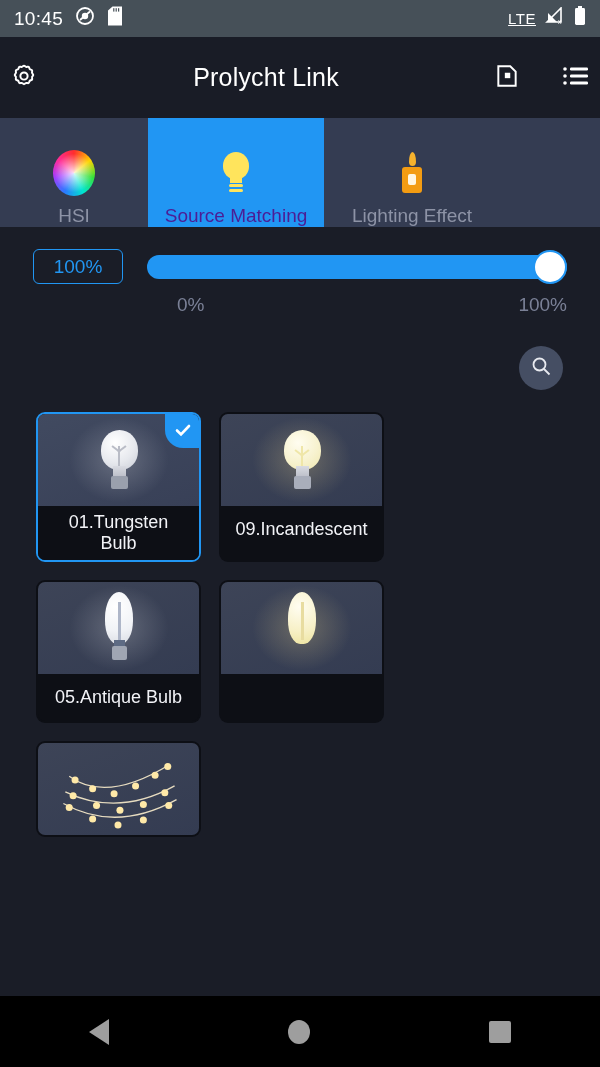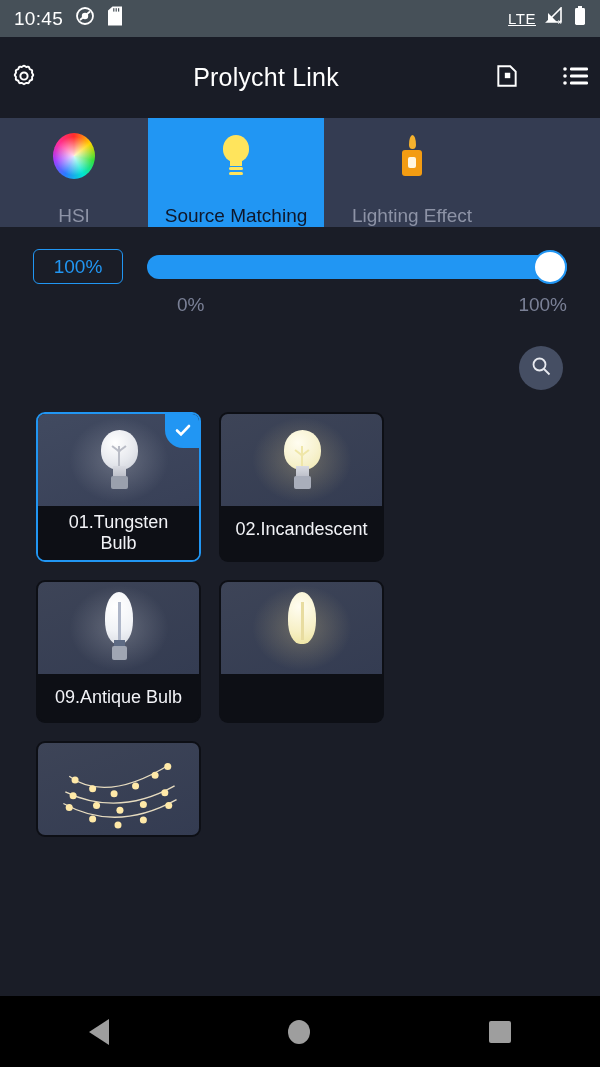--- a/index.html
+++ b/index.html
@@ -39,7 +39,7 @@
     display: flex; align-items: stretch; overflow: hidden;
   }
   .tab {
-    display: flex; flex-direction: column; align-items: center; justify-content: space-between;
+    display: flex; flex-direction: column; align-items: center; justify-content: flex-end;
     padding-top: 12px; width: 148px; flex: 0 0 148px;
     color: #8d93a6; font-size: 19px;
   }

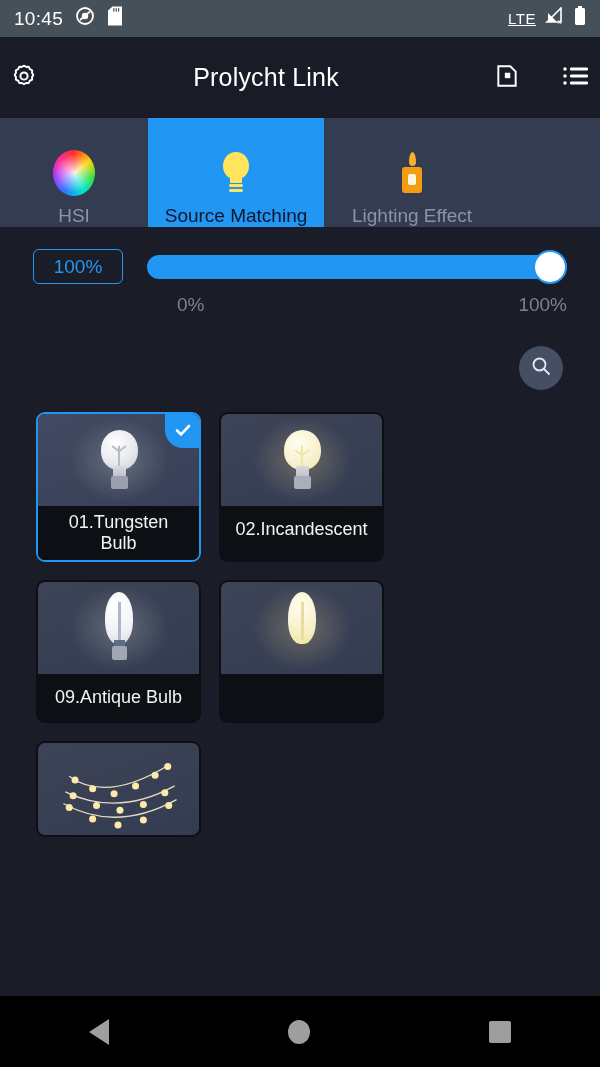--- a/index.html
+++ b/index.html
@@ -45,7 +45,7 @@
   }
   .tab .tabicon { height: 52px; display: flex; align-items: center; justify-content: center; }
   .tab .tablabel { margin-top: 6px; white-space: nowrap; }
-  .tab.active { background: #2196f3; color: #0f172a; }
+  .tab.active { background: #2196f3; color: #4c1d95; }
   .tab.wide { flex: 0 0 176px; width: 176px; }
 
   

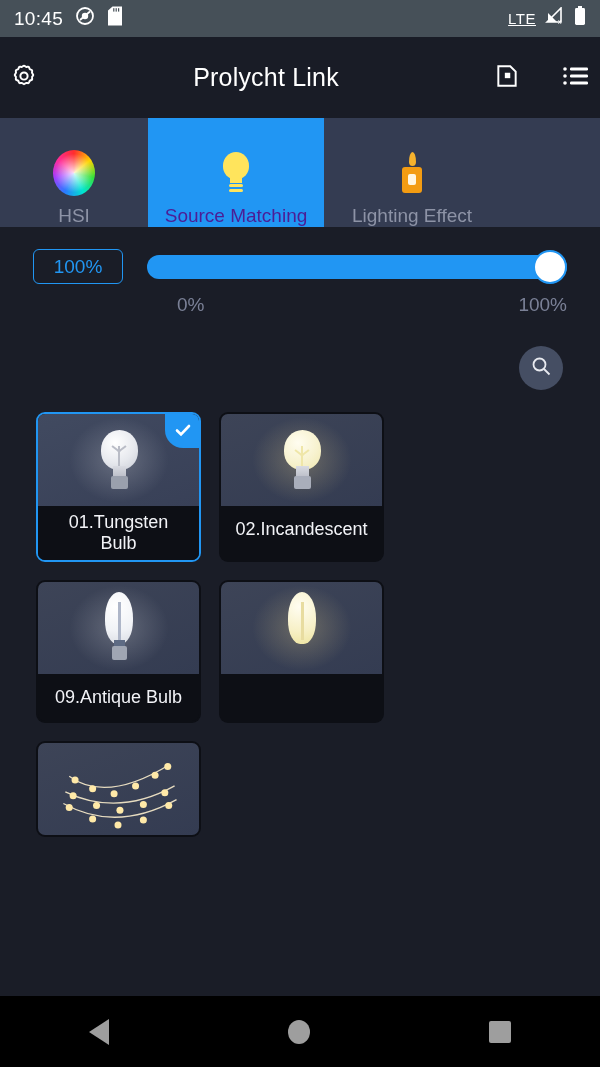--- a/index.html
+++ b/index.html
@@ -358,7 +358,7 @@
             </div>
           </div>
         </div>
-        <div class="cap">02.Incandescent</div>
+        <div class="cap">09.Incandescent</div>
       </div>
 
 

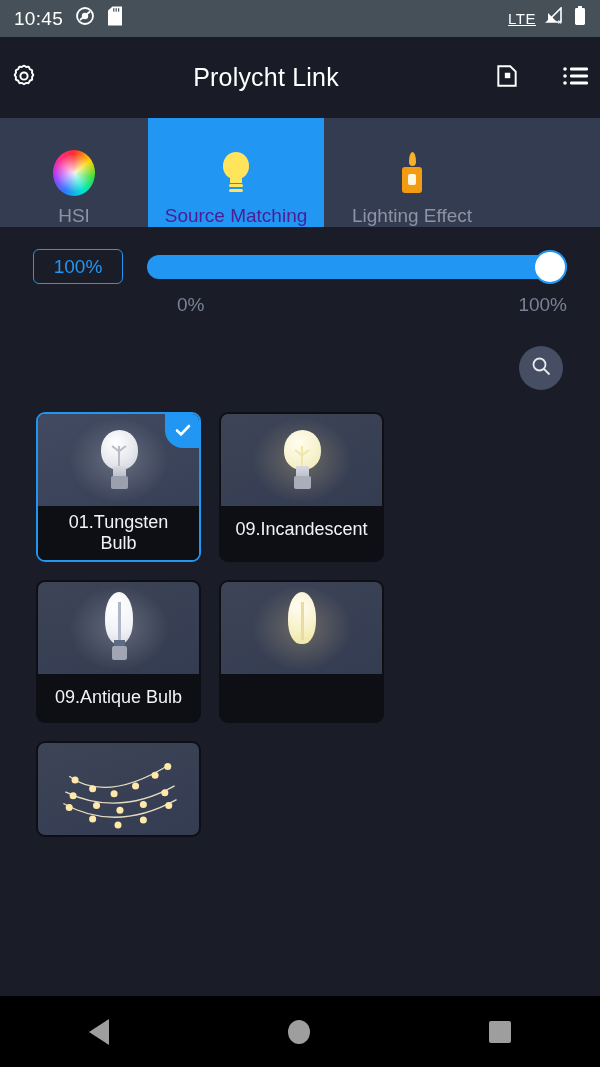--- a/index.html
+++ b/index.html
@@ -374,7 +374,7 @@
               </div>
           </div>
         </div>
-        <div class="cap">09.Antique Bulb</div>
+        <div class="cap">05.Antique Bulb</div>
       </div>
 
       <div class="card">

